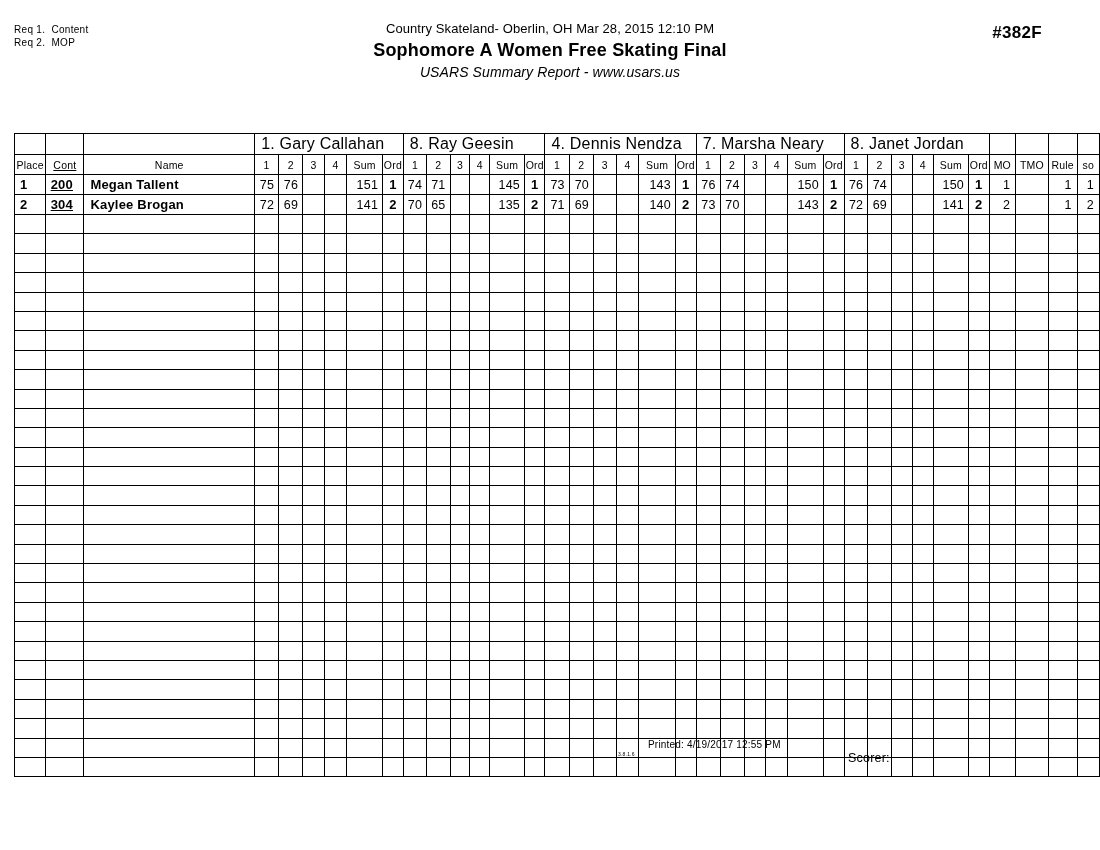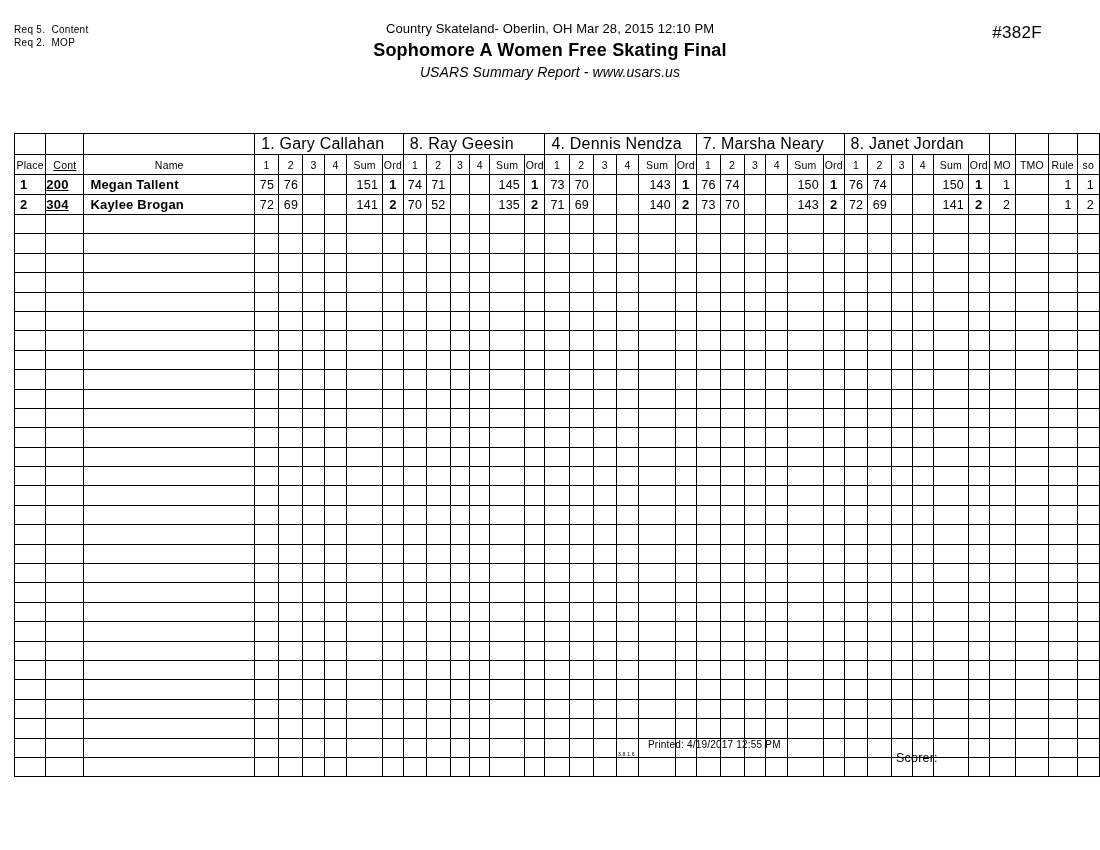--- a/index.html
+++ b/index.html
@@ -176,7 +176,7 @@
 <body>
 
 <div id="req-block">
-  <div>Req 5.  Content</div>
+  <div>Req 1.  Content</div>
   <div>Req 2.  MOP</div>
 </div>
 

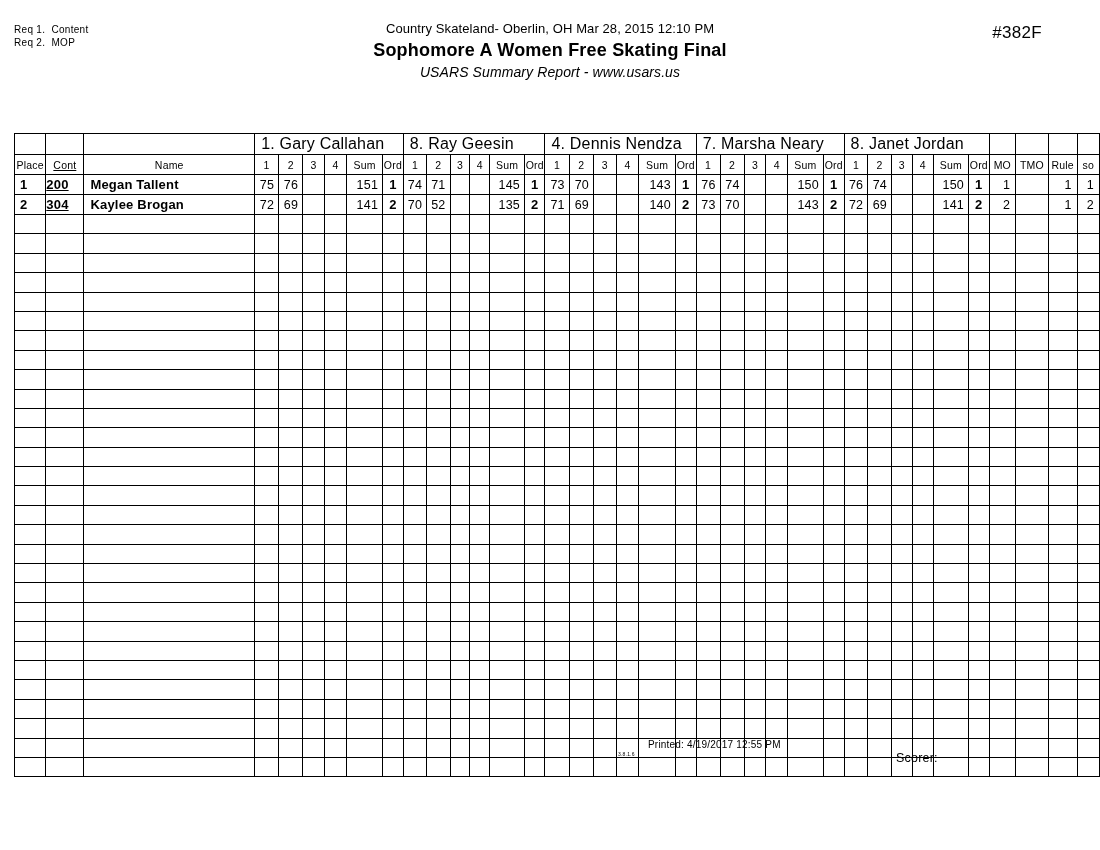--- a/index.html
+++ b/index.html
@@ -63,7 +63,7 @@
     right: 58px;
     top: 23px;
     font-size: 17px;
-    font-weight: normal;
+    font-weight: bold;
     letter-spacing: 0.3px;
   }
 

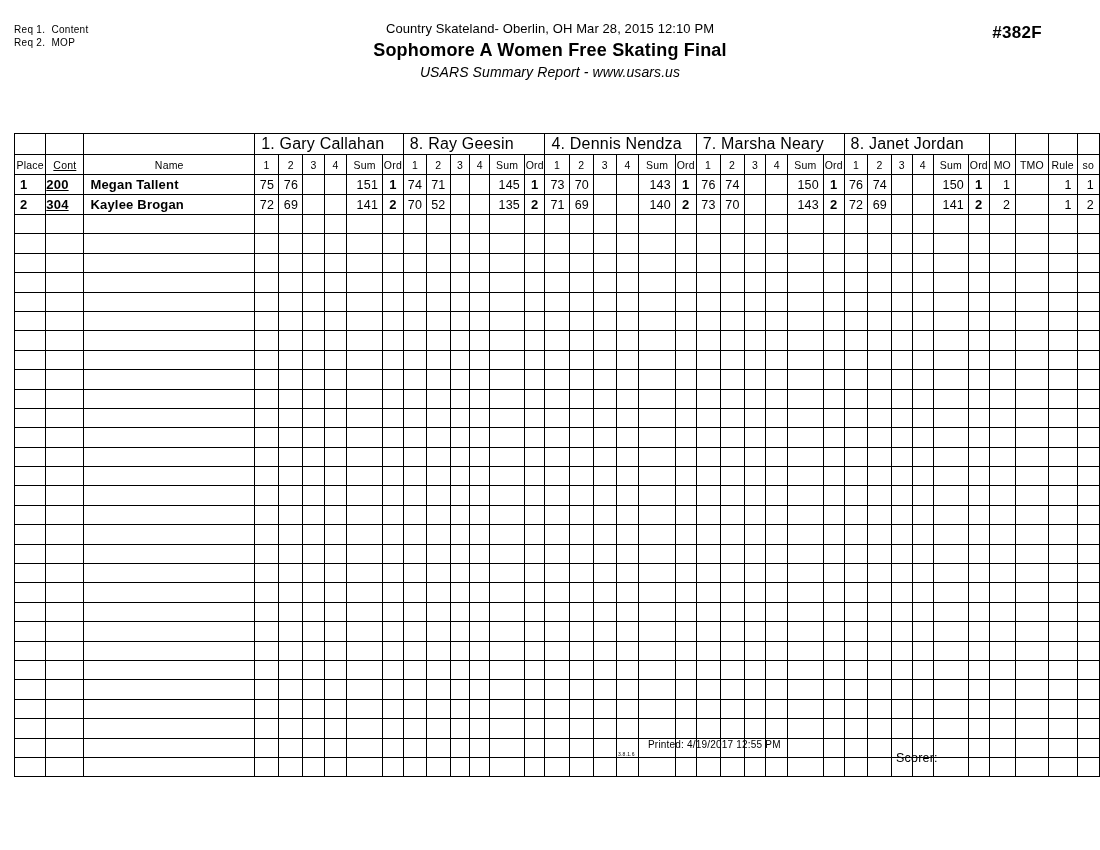--- a/index.html
+++ b/index.html
@@ -126,7 +126,7 @@
   tr.datarow td.ord { font-weight: bold; font-size: 13px; text-align: center; }
   tr.datarow td.tail { font-weight: normal; font-size: 12.5px; text-align: right; padding-right: 5px; }
   tr.datarow td.place { text-align: left; padding-left: 5px; }
-  tr.datarow td.cont  { text-align: left; padding-right: 6px; }
+  tr.datarow td.cont  { text-align: center; padding-right: 6px; }
   tr.datarow td.name  { text-align: left; padding-left: 6px; font-size: 13px; }
 
   tr.emptyrow td { height: 18.4px; }

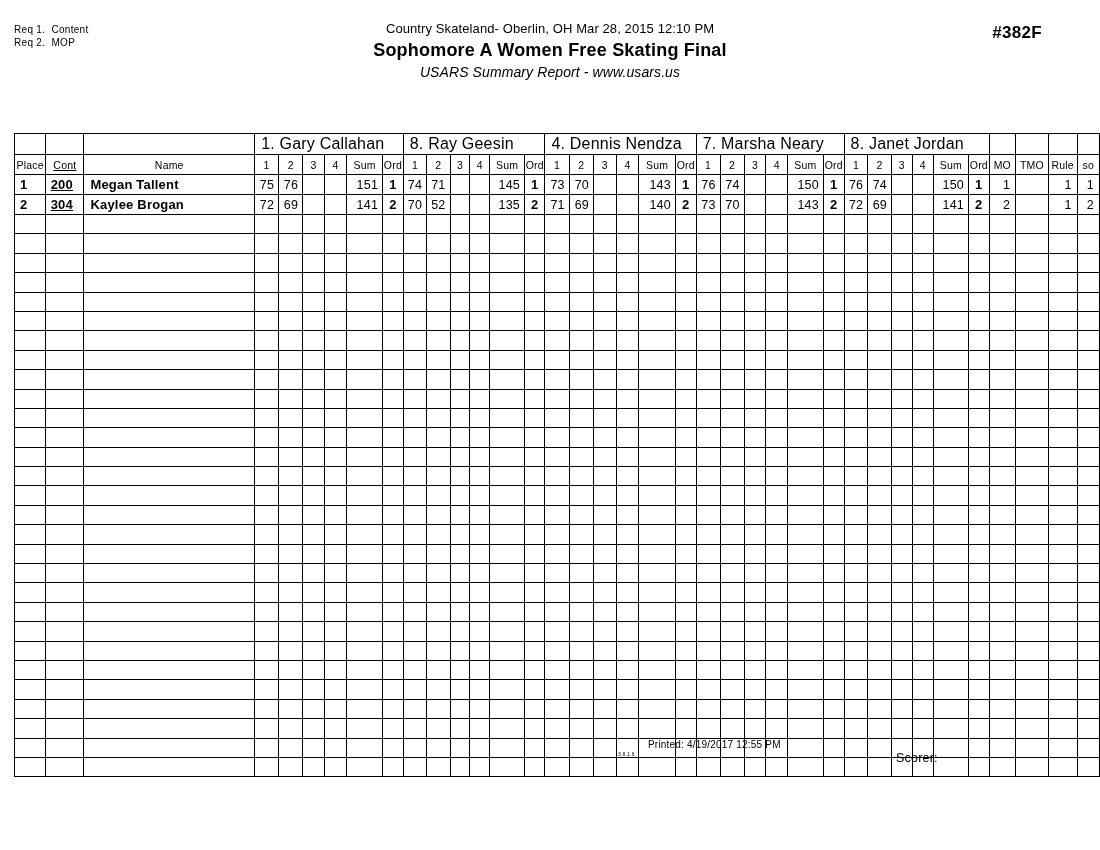--- a/index.html
+++ b/index.html
@@ -293,7 +293,7 @@
           <td class="c-sum sum">141</td>
           <td class="c-ord ord thick-l thick-r">2</td>
           <td class="c-s num">70</td>
-          <td class="c-s num">52</td>
+          <td class="c-s num">65</td>
           <td class="c-s num"></td>
           <td class="c-s num"></td>
           <td class="c-sum sum">135</td>

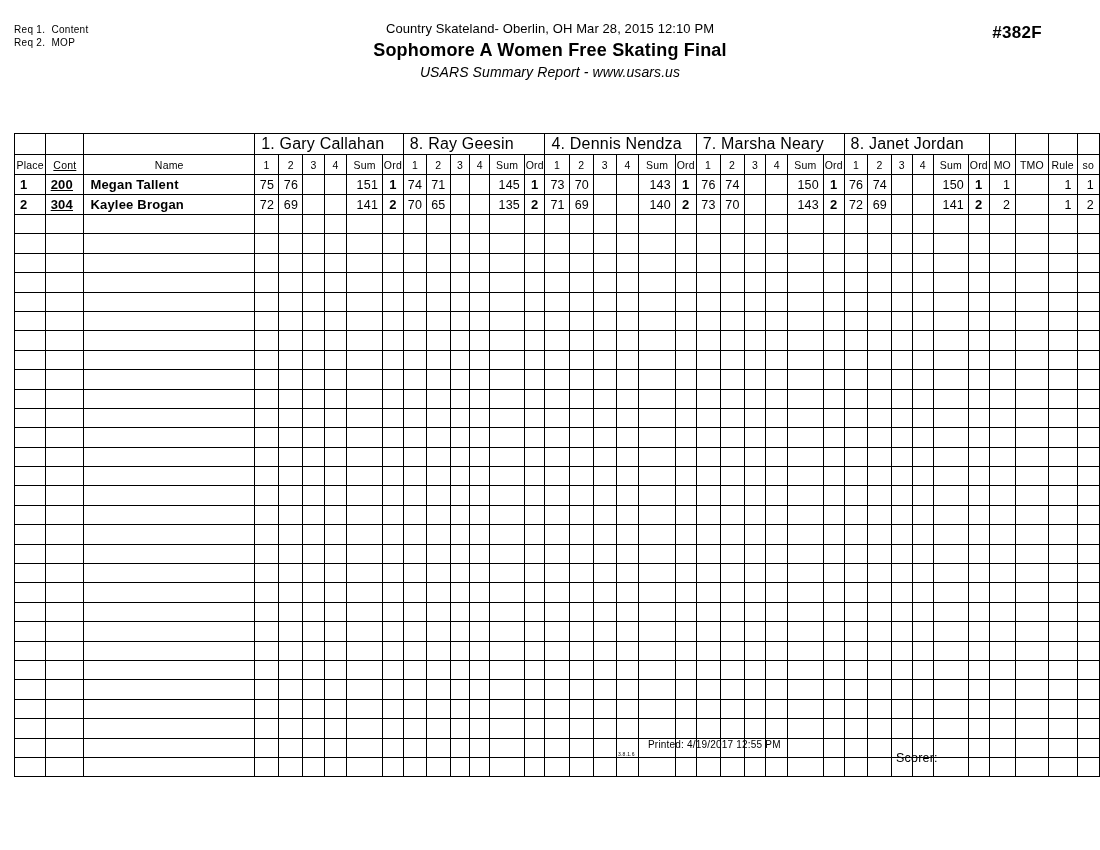--- a/index.html
+++ b/index.html
@@ -169,7 +169,6 @@
     top: 751px;
     font-size: 12.5px;
     letter-spacing: 0.2px;
-    margin-left: 48px;
   }
 </style>
 </head>

